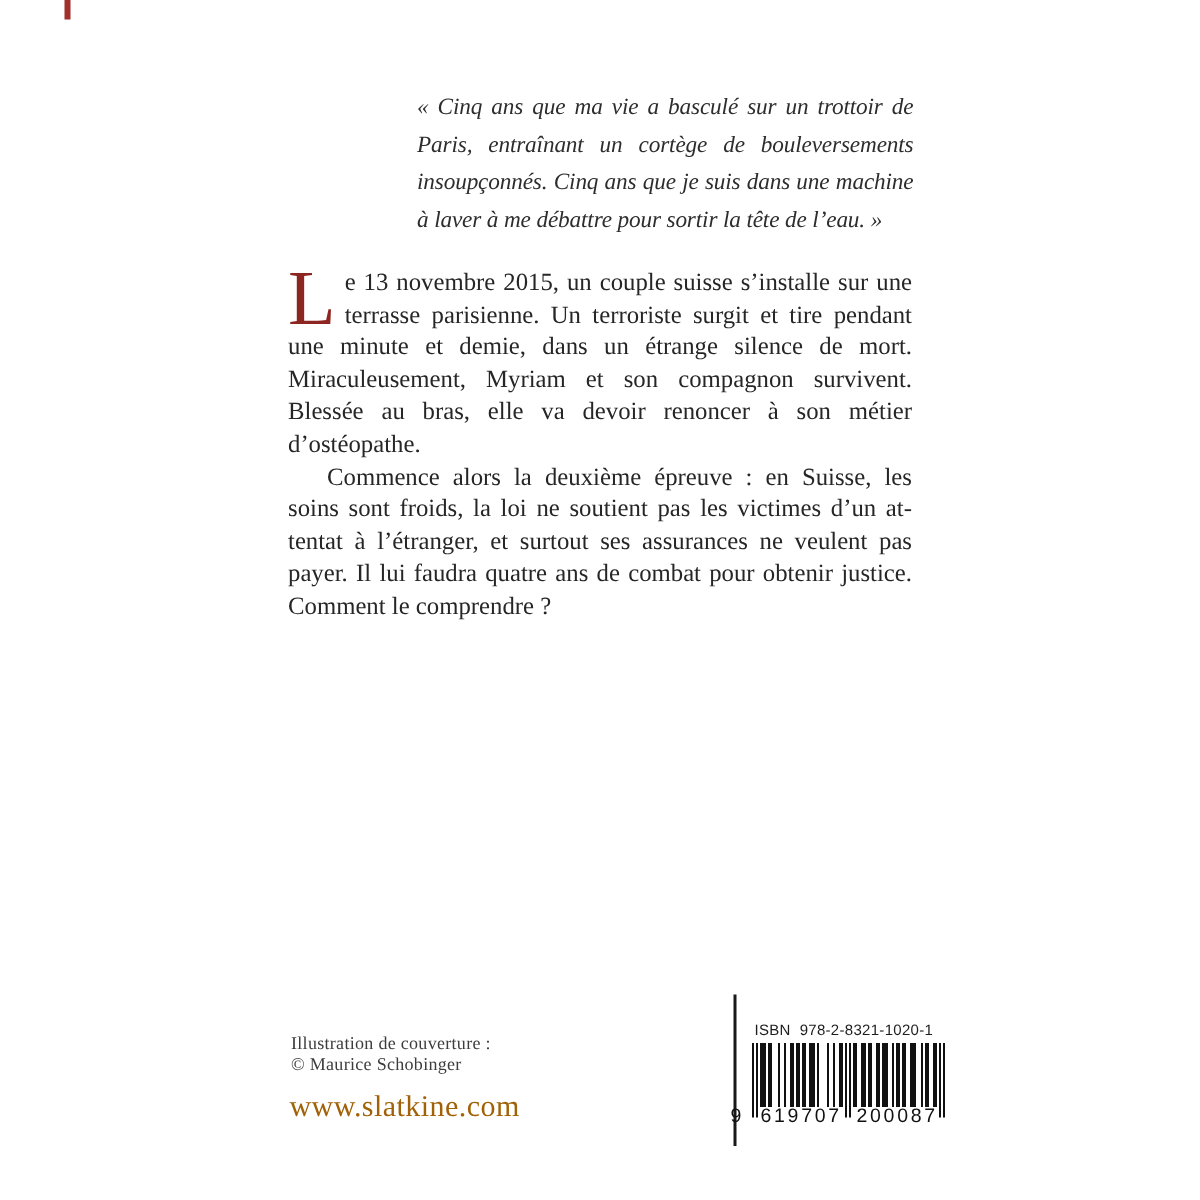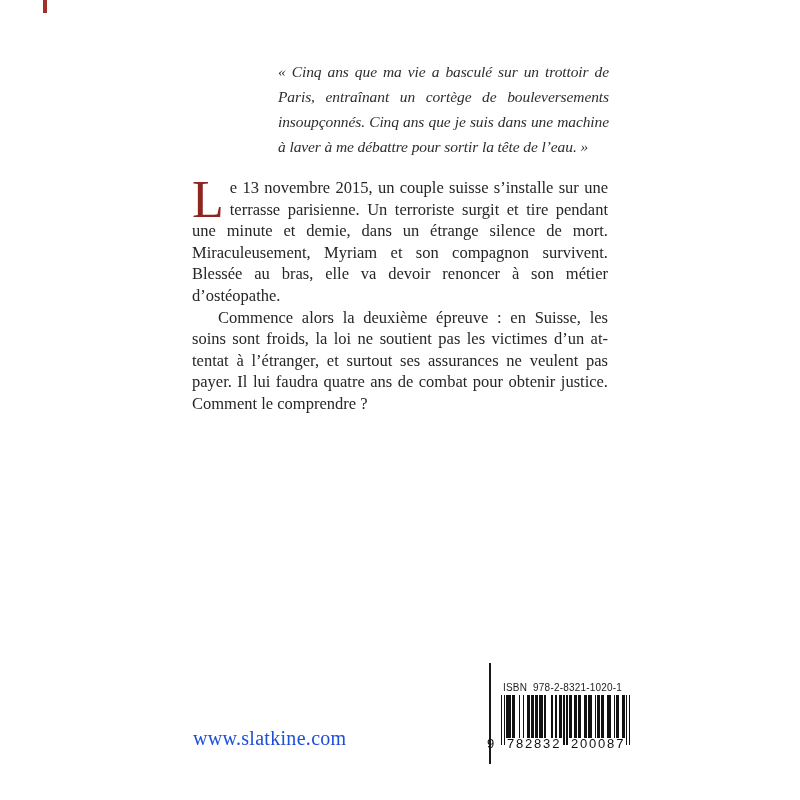--- a/index.html
+++ b/index.html
@@ -75,6 +75,10 @@
     <p class="para2">Commence alors la deuxième épreuve : en Suisse, les soins sont froids, la loi ne soutient pas les victimes d’un at­tentat à l’étranger, et surtout ses assurances ne veulent pas payer. Il lui faudra quatre ans de combat pour obtenir jus­tice. Comment le comprendre ?</p>
   </div>
 
+  <div class="credit">
+    <div>Illustration de couverture :</div>
+    <div>© Maurice Schobinger</div>
+  </div>
 
   <div class="website">www.slatkine.com</div>
 

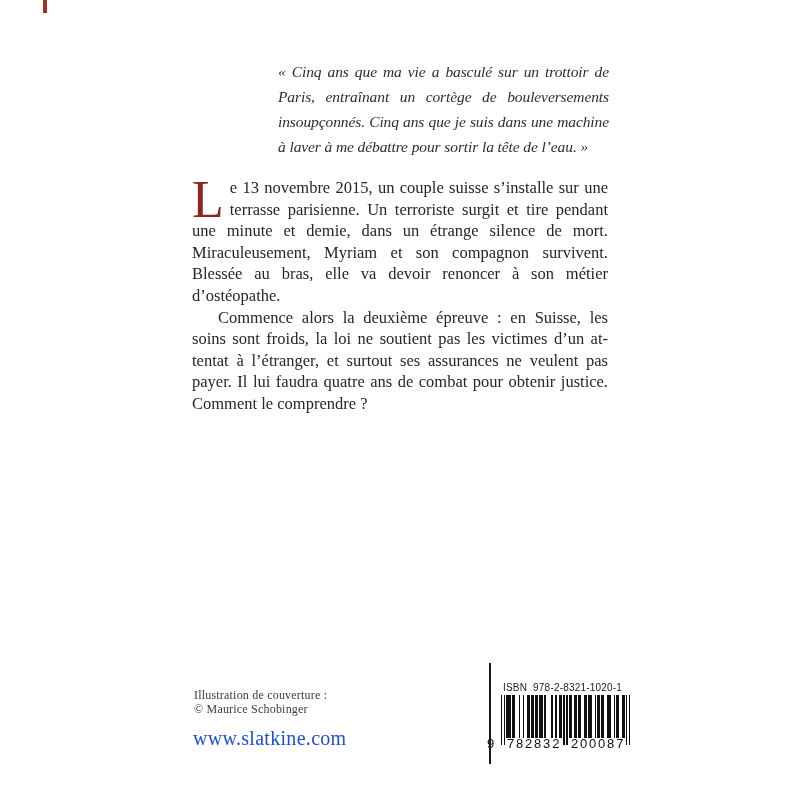--- a/index.html
+++ b/index.html
@@ -44,7 +44,7 @@
   
   .website {
     position:absolute; left:193px; top:727px;
-    font-size:20px; color:#1d4ed8; letter-spacing:0.3px;
+    font-size:20px; color:#a16207; letter-spacing:0.3px;
   }
 
   

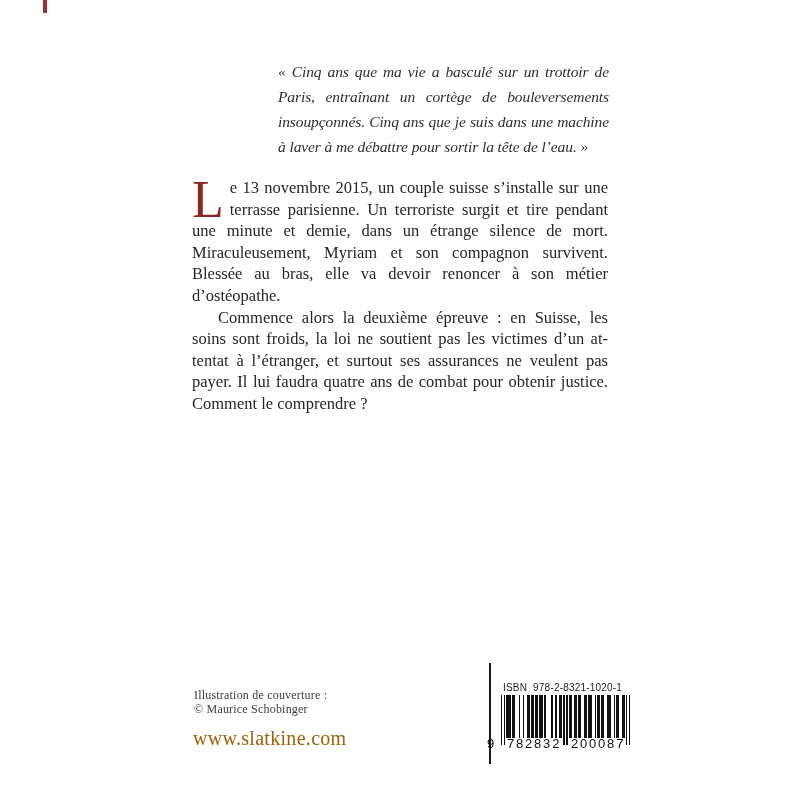--- a/index.html
+++ b/index.html
@@ -118,7 +118,7 @@
         <rect x="94" y="0" width="1" height="50" fill="#111"></rect>
       </svg>
     <span class="bc-digit bc-d0">9</span>
-    <span class="bc-digit bc-d1">782832</span>
+    <span class="bc-digit bc-d1">619707</span>
     <span class="bc-digit bc-d2">200087</span>
   </div>
 

